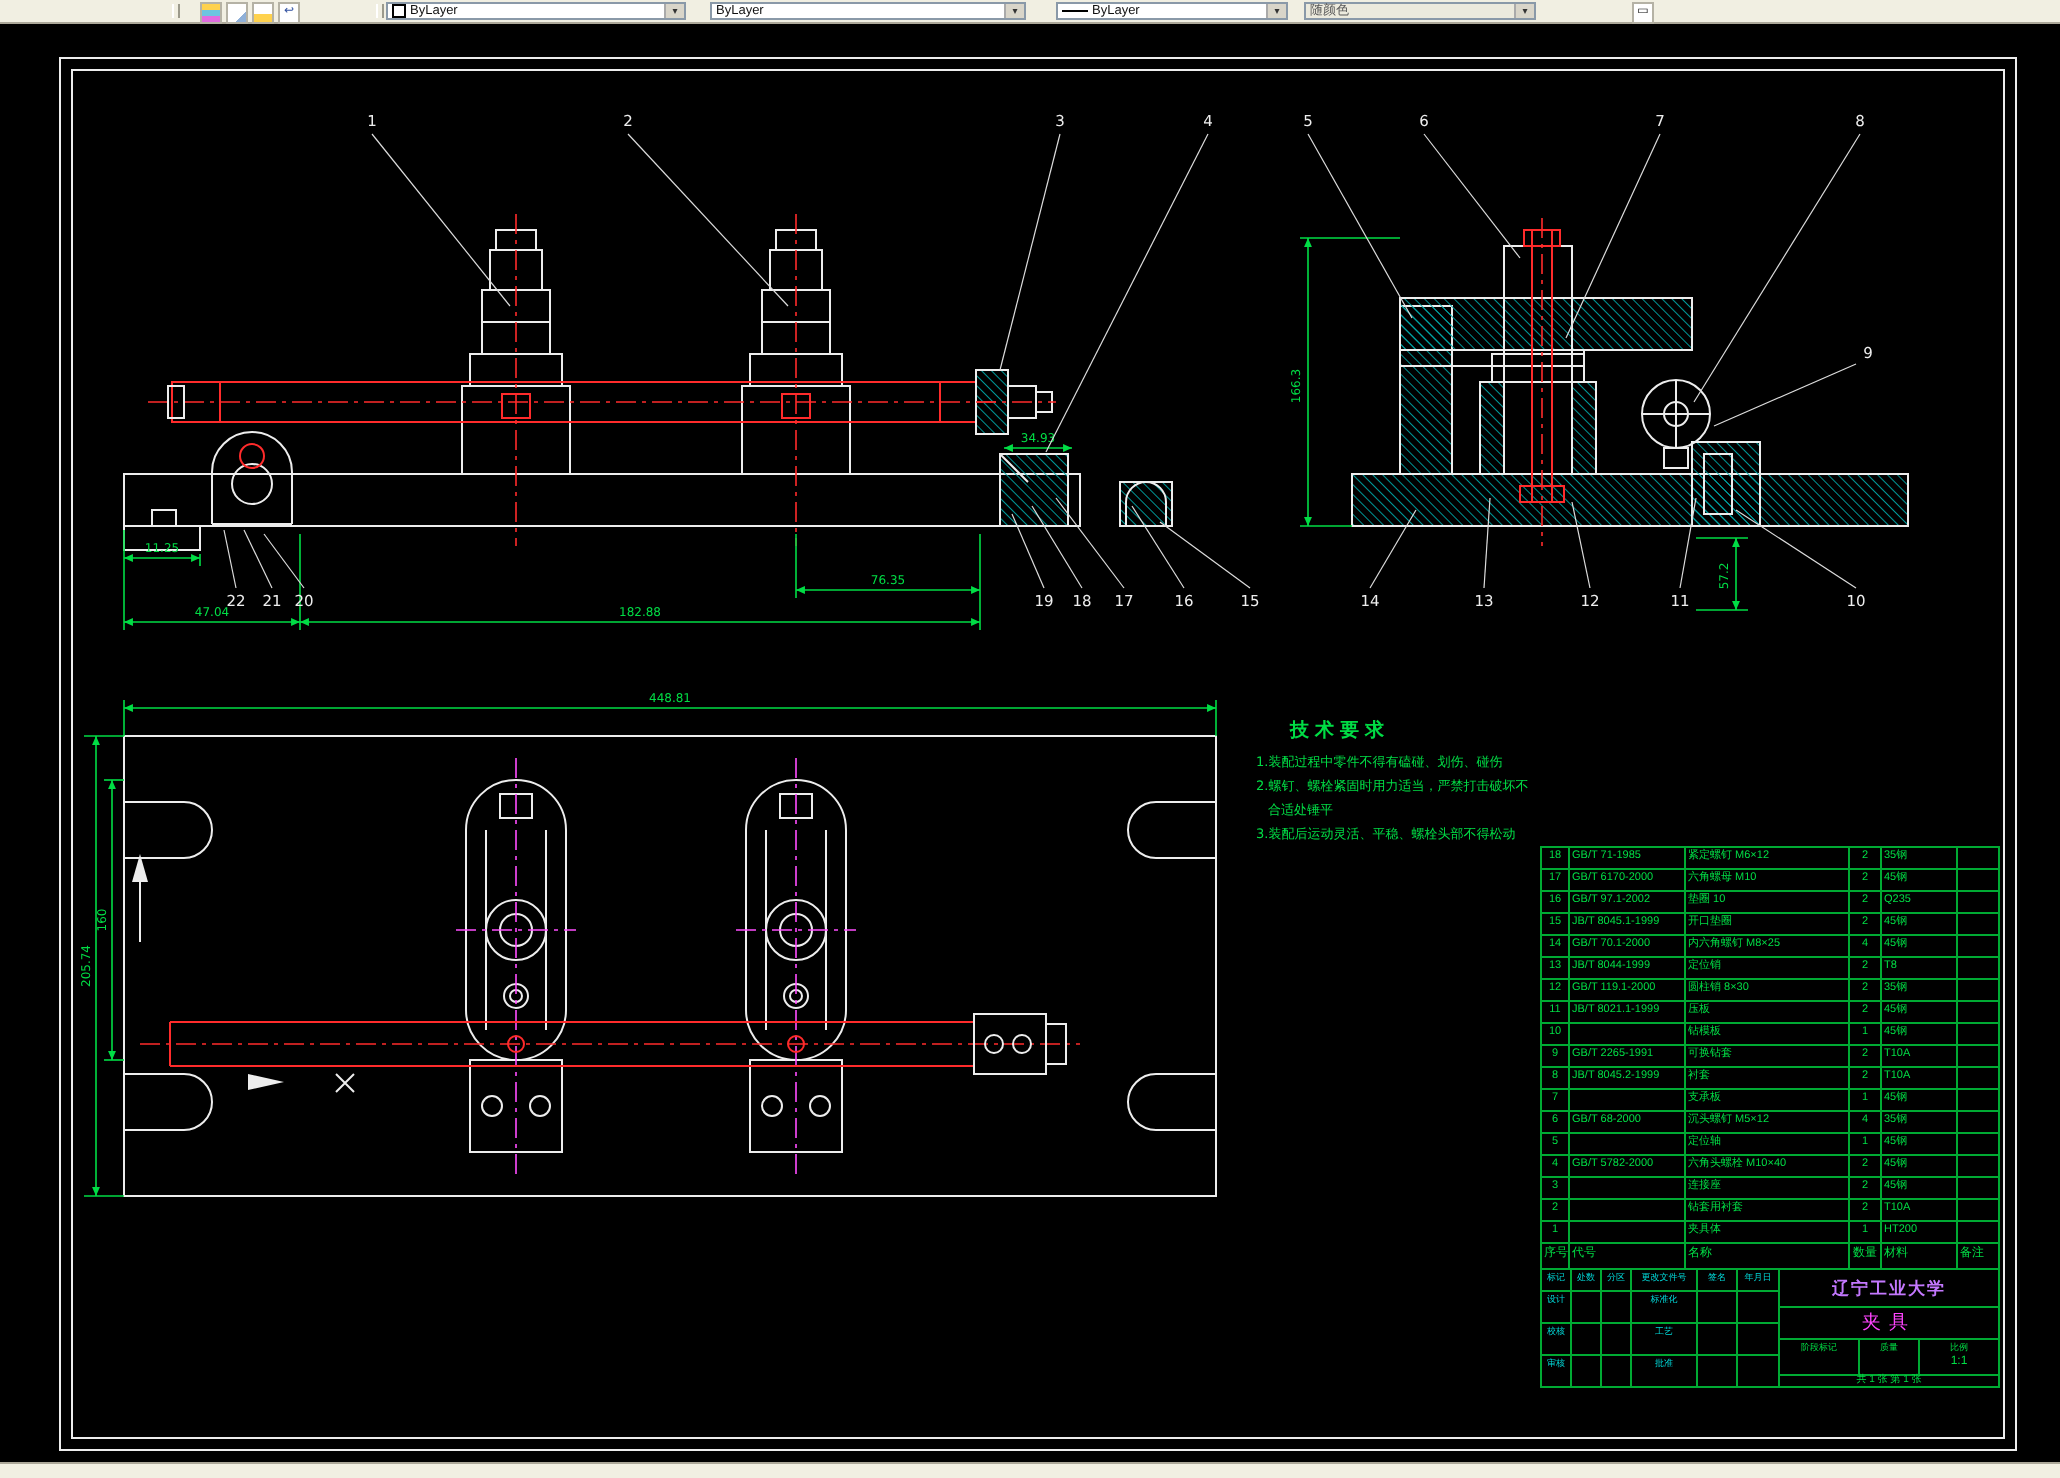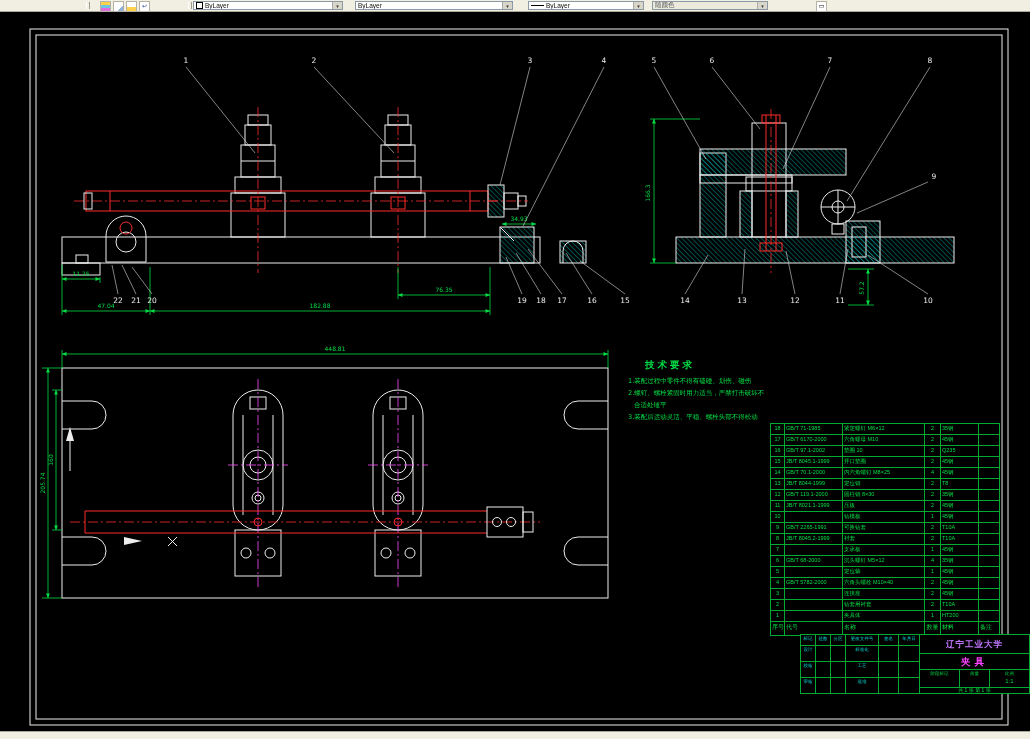--- a/index.html
+++ b/index.html
@@ -53,7 +53,7 @@
   .bc6{flex:1;}
   
   .tblock{position:absolute;left:770px;top:623px;width:230px;height:60px;display:flex;
-          color:#00dd45;box-sizing:border-box;background:#000;font-size:4.5px;line-height:1;margin-left:30px;}
+          color:#00dd45;box-sizing:border-box;background:#000;font-size:4.5px;line-height:1;}
   .tb-left{width:120px;border:1px solid #00aa33;box-sizing:border-box;display:flex;flex-direction:column;}
   .tb-right{width:110px;border:1px solid #00aa33;border-left:none;box-sizing:border-box;
             display:flex;flex-direction:column;}

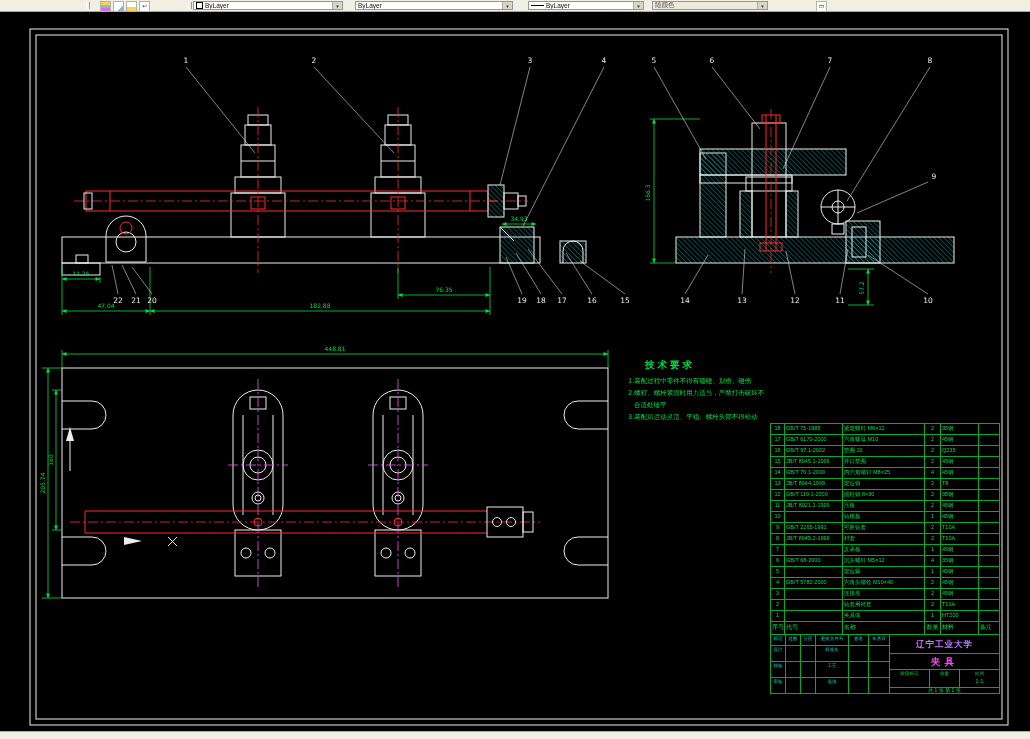--- a/index.html
+++ b/index.html
@@ -67,7 +67,7 @@
   .tb-uni{height:24px;border-bottom:1px solid #00aa33;color:#c478ff;font-size:8.5px;font-weight:bold;
           display:flex;align-items:center;justify-content:center;letter-spacing:1px;}
   .tb-name{height:20px;border-bottom:1px solid #00aa33;color:#ff44ff;font-size:9.5px;
-           display:flex;align-items:center;justify-content:center;letter-spacing:4px;font-weight:bold;}
+           display:flex;align-items:center;justify-content:center;letter-spacing:4px;}
   .tb-stage{height:23px;border-bottom:1px solid #00aa33;display:flex;}
   .st-cell{border-right:1px solid #00aa33;box-sizing:border-box;padding-top:2px;text-align:center;
            display:flex;flex-direction:column;gap:2px;overflow:hidden;}

